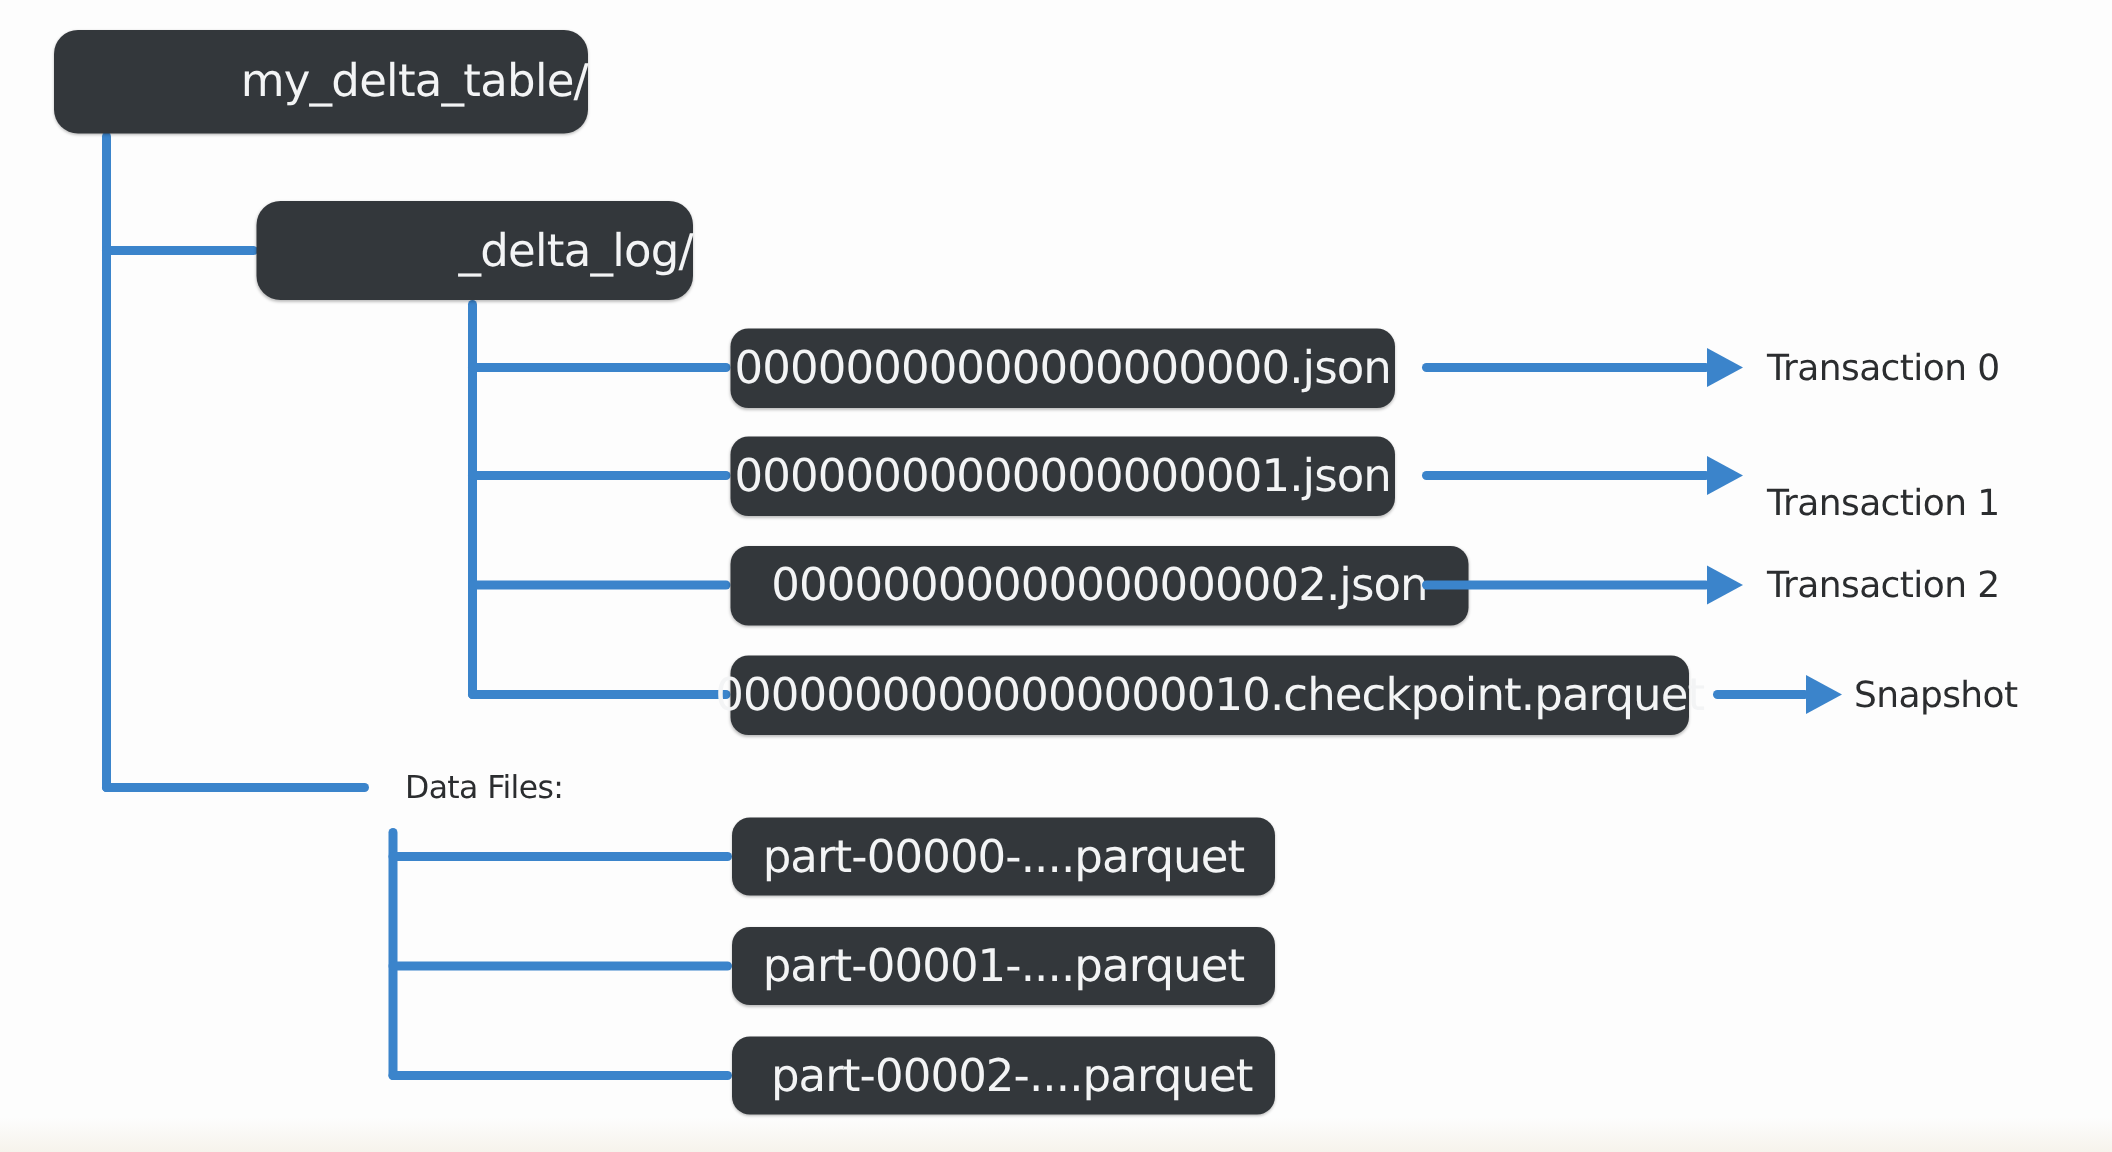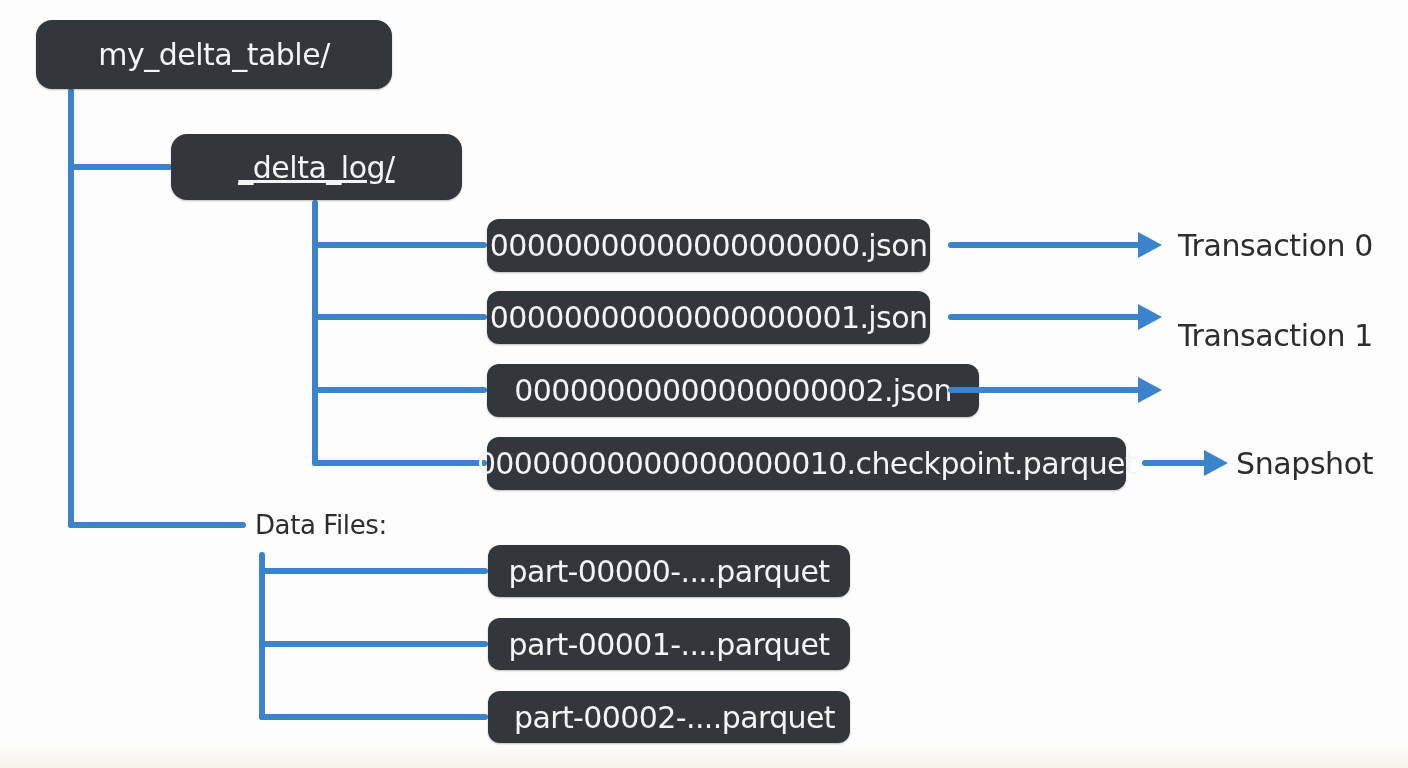--- a/index.html
+++ b/index.html
@@ -30,6 +30,7 @@
     border-radius: 16px;
     font-size: 30px;
     letter-spacing: -0.5px;
+    justify-content: flex-end;
   }
   .node.file {
     border-radius: 12px;

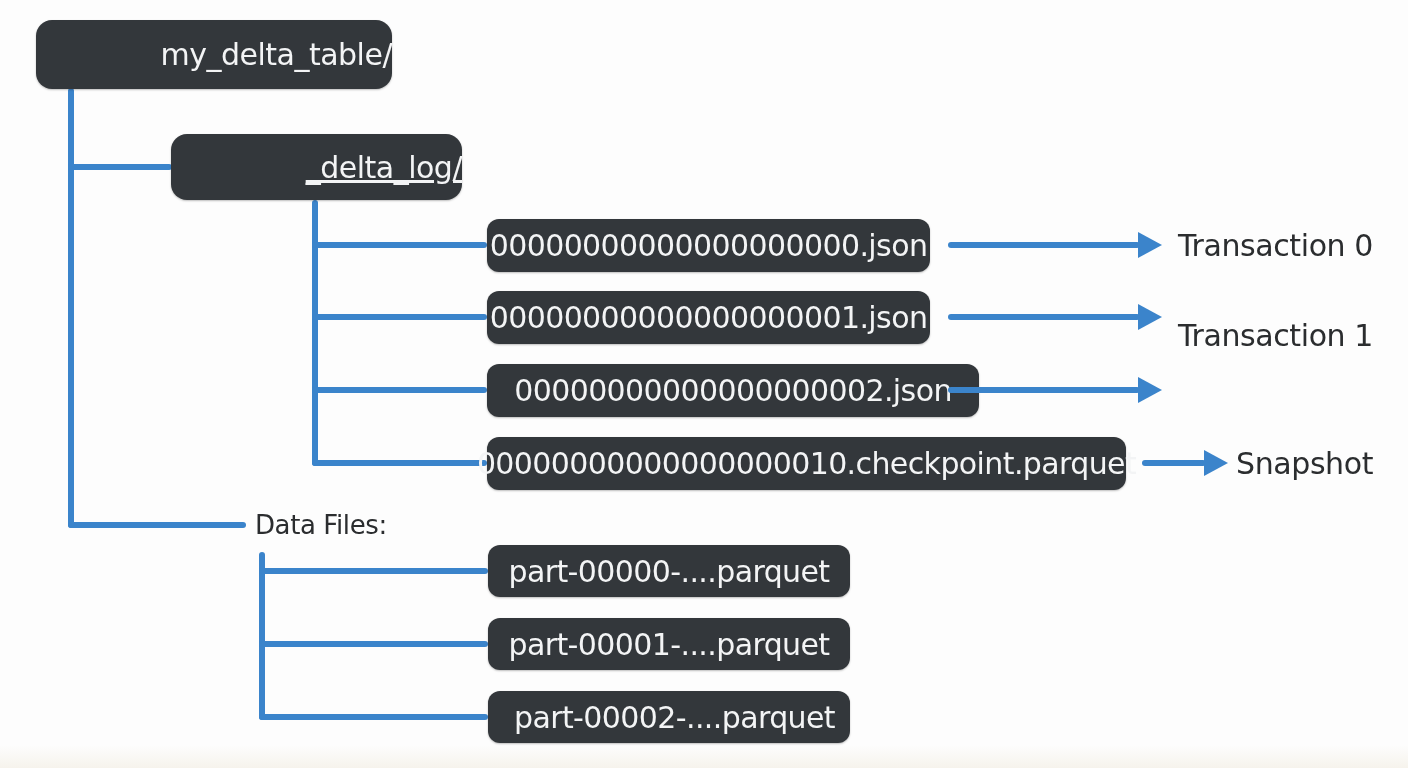--- a/index.html
+++ b/index.html
@@ -99,7 +99,7 @@
     <span>my_delta_table/</span>
   </div>
 
-  <div class="node folder" style="left:171px; top:134px; width:291px; height:66px;text-decoration:underline;">
+  <div class="node folder" style="left:171px; top:134px; width:291px; height:66px;">
     <span>_delta_log/</span>
   </div>
 

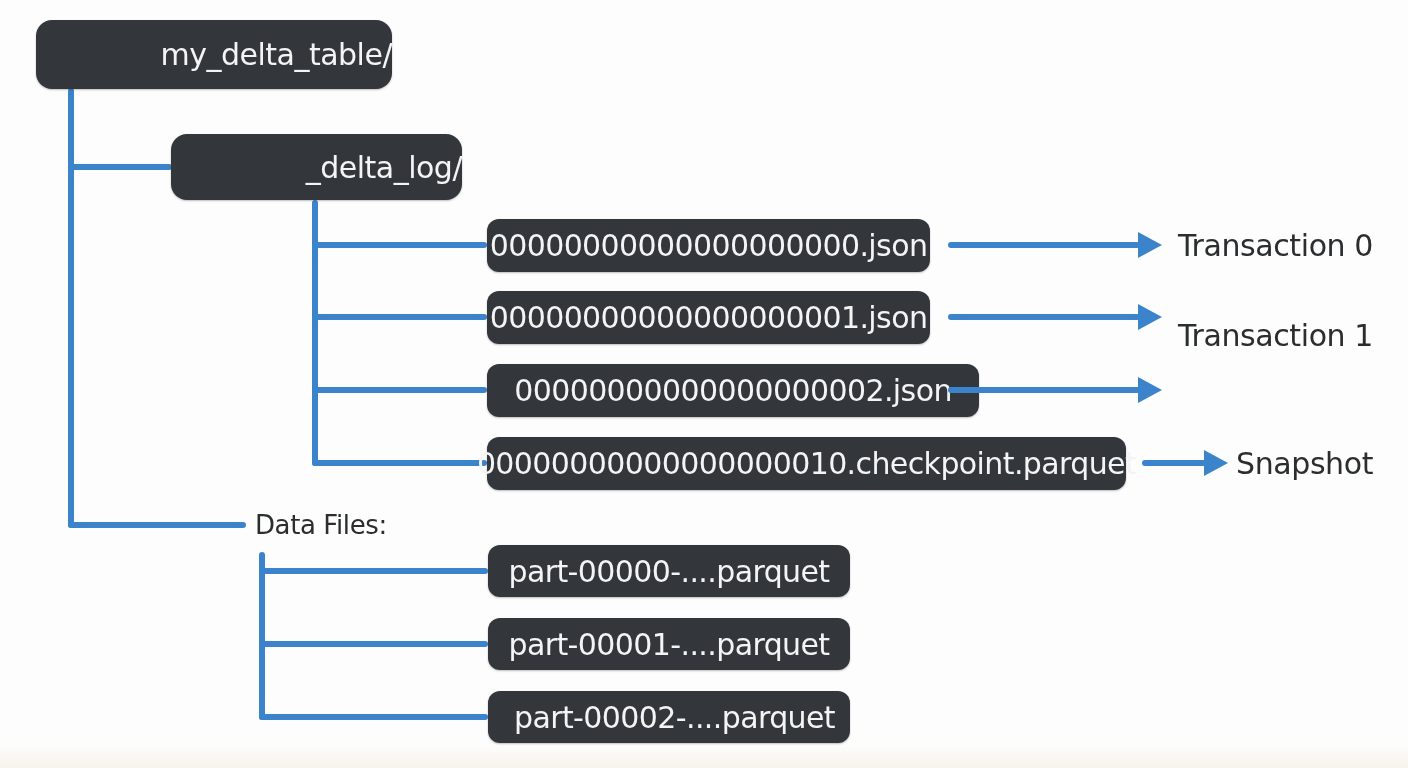--- a/index.html
+++ b/index.html
@@ -65,7 +65,7 @@
     display: flex;
     align-items: center;
     color: var(--label-text, #2b2d2f);
-    font-size: 30px;
+    font-size: 24px;
     letter-spacing: -0.4px;
     white-space: nowrap;
   }

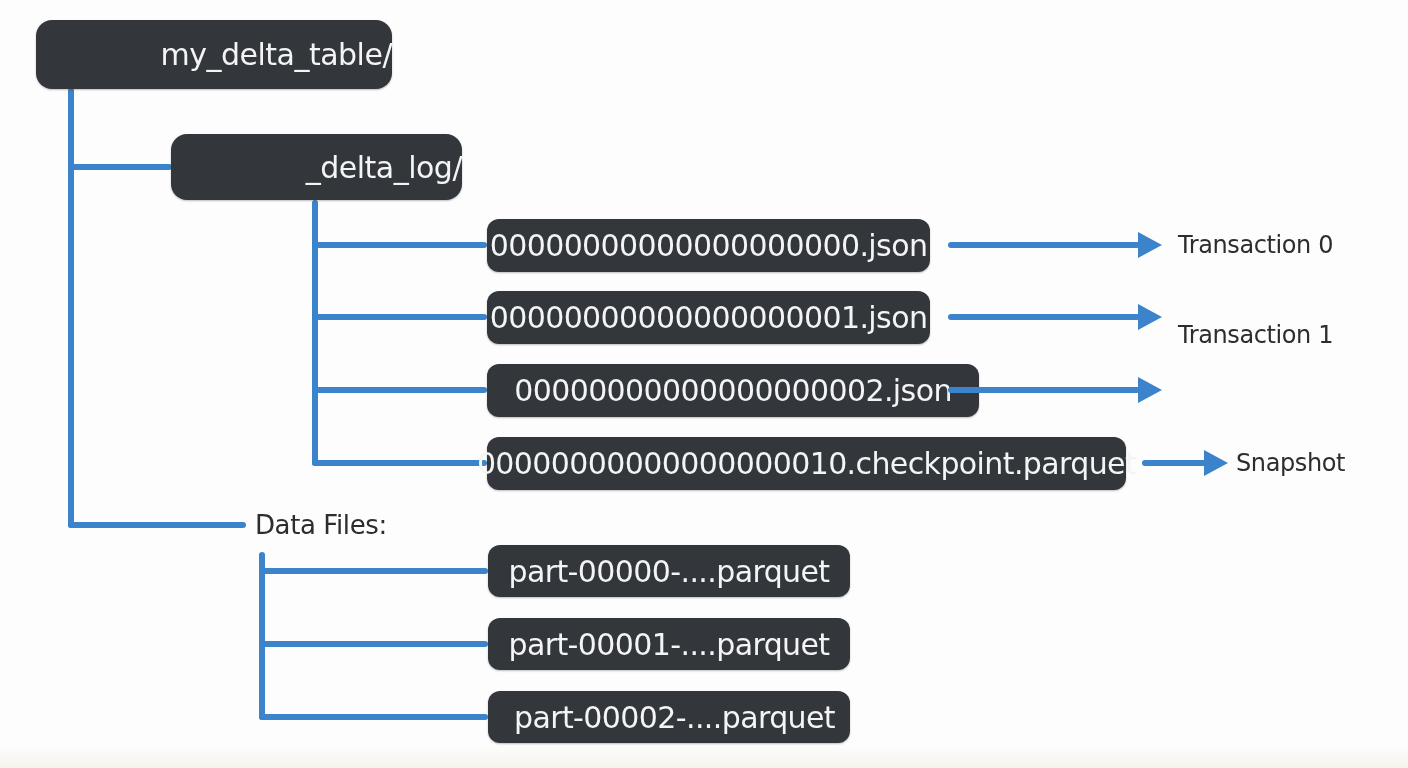--- a/index.html
+++ b/index.html
@@ -134,6 +134,9 @@
   <div class="label" style="left:1178px; top:297px;margin-top:18px;">
     <span>Transaction 1</span>
   </div>
+  <div class="label" style="left:1178px; top:370px;">
+    <span>Transaction 2</span>
+  </div>
   <div class="label" style="left:1236px; top:443px;">
     <span>Snapshot</span>
   </div>

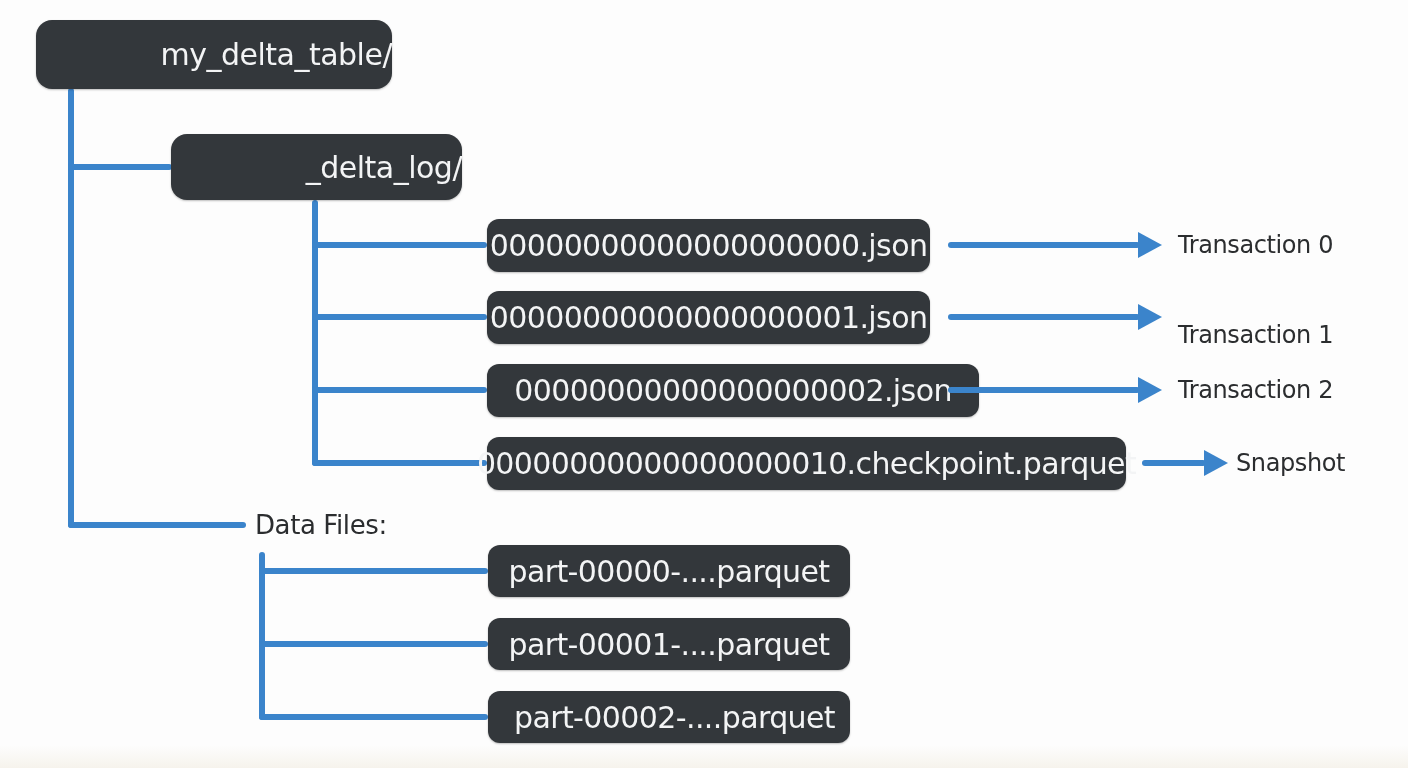--- a/index.html
+++ b/index.html
@@ -69,7 +69,7 @@
     letter-spacing: -0.4px;
     white-space: nowrap;
   }
-  .label.section { font-size: 26px; }
+  .label.section { font-size: 21px; margin-left: 15px; }
 </style>
 </head>
 <body>

